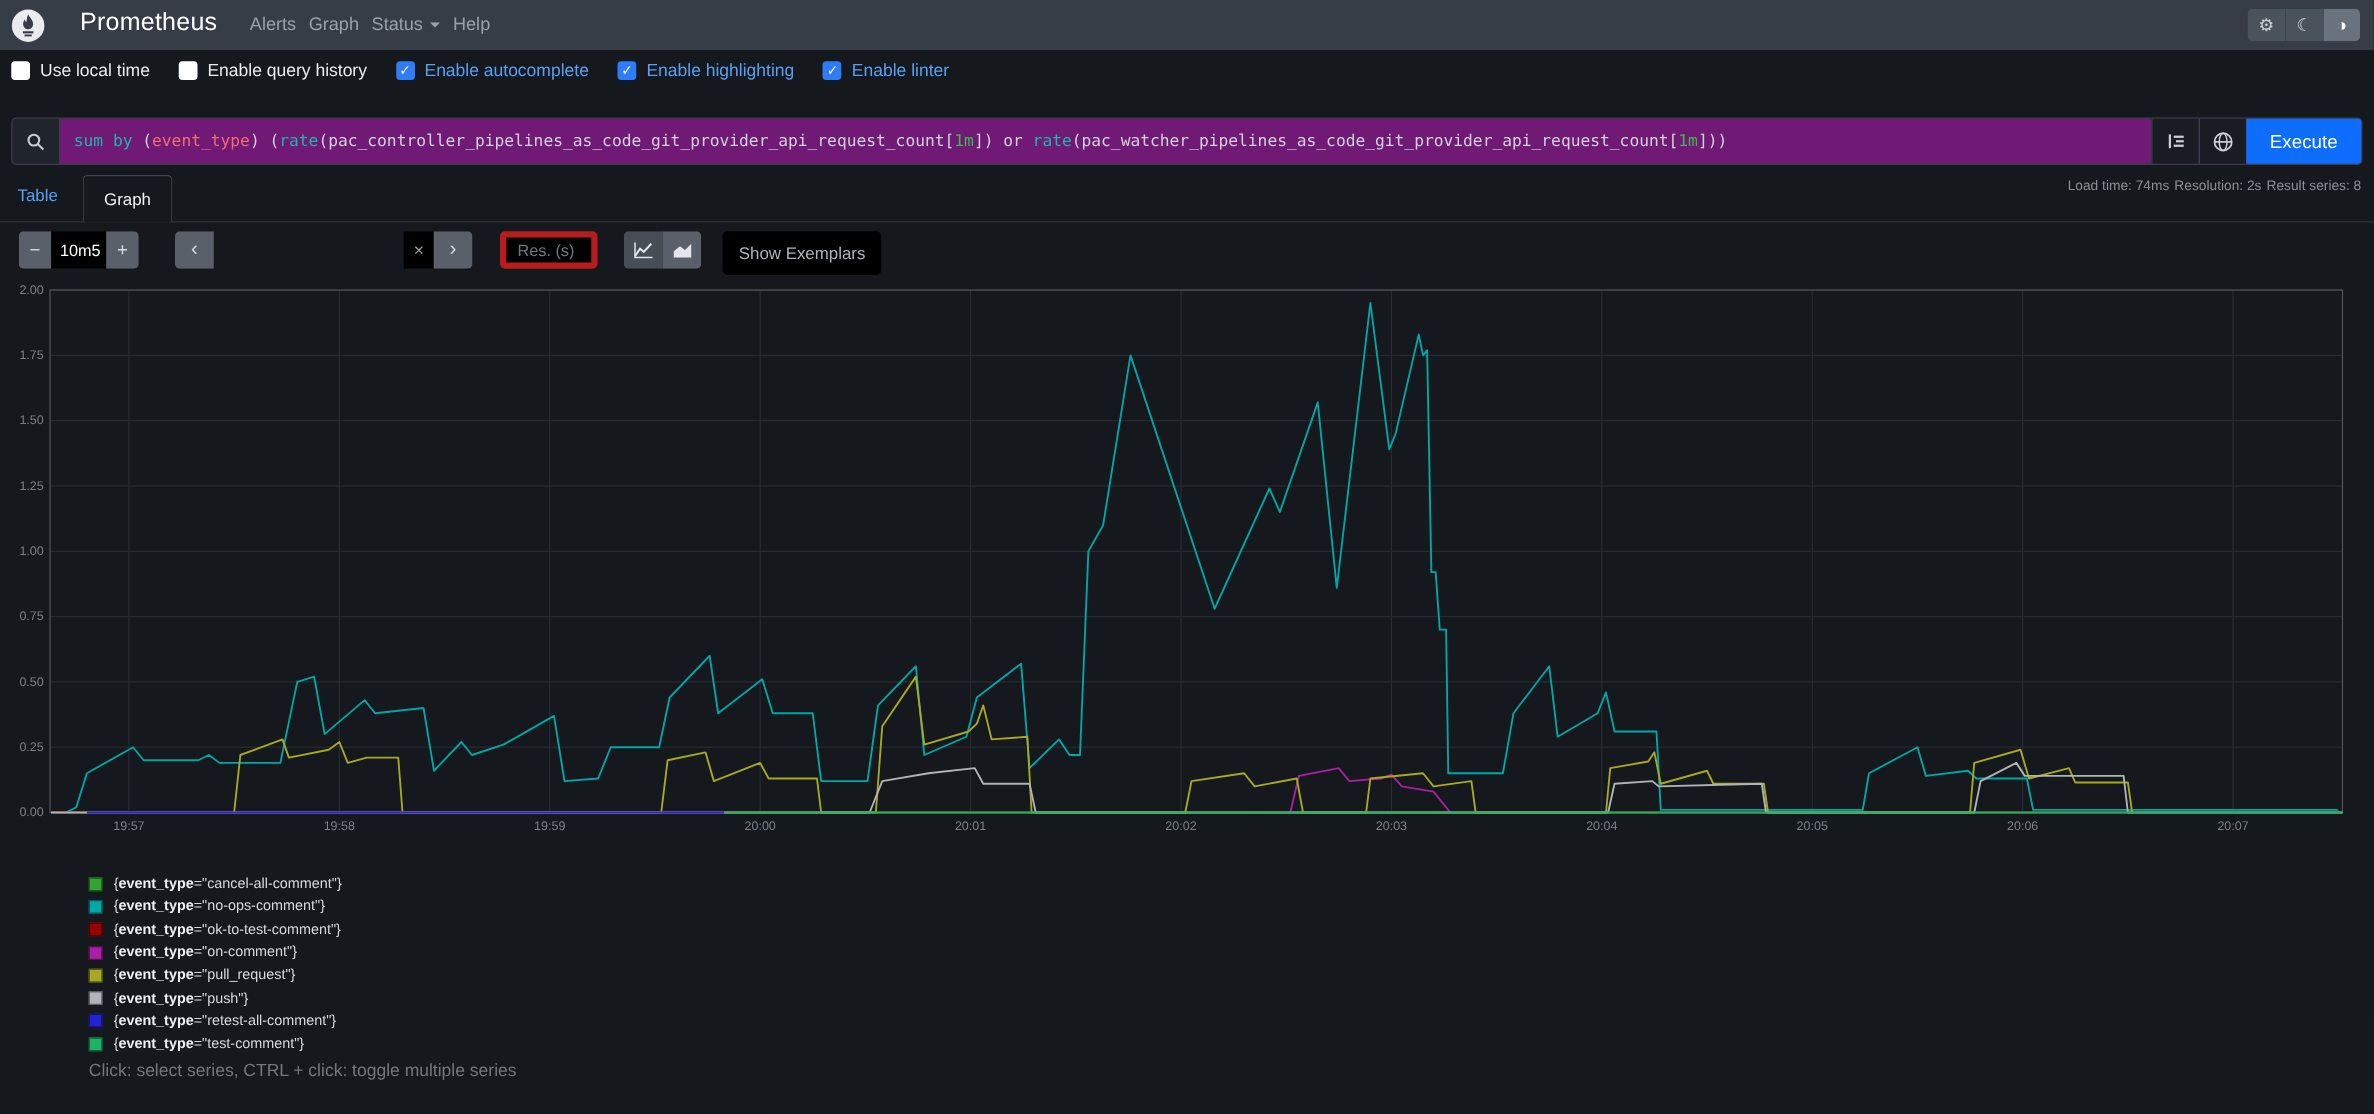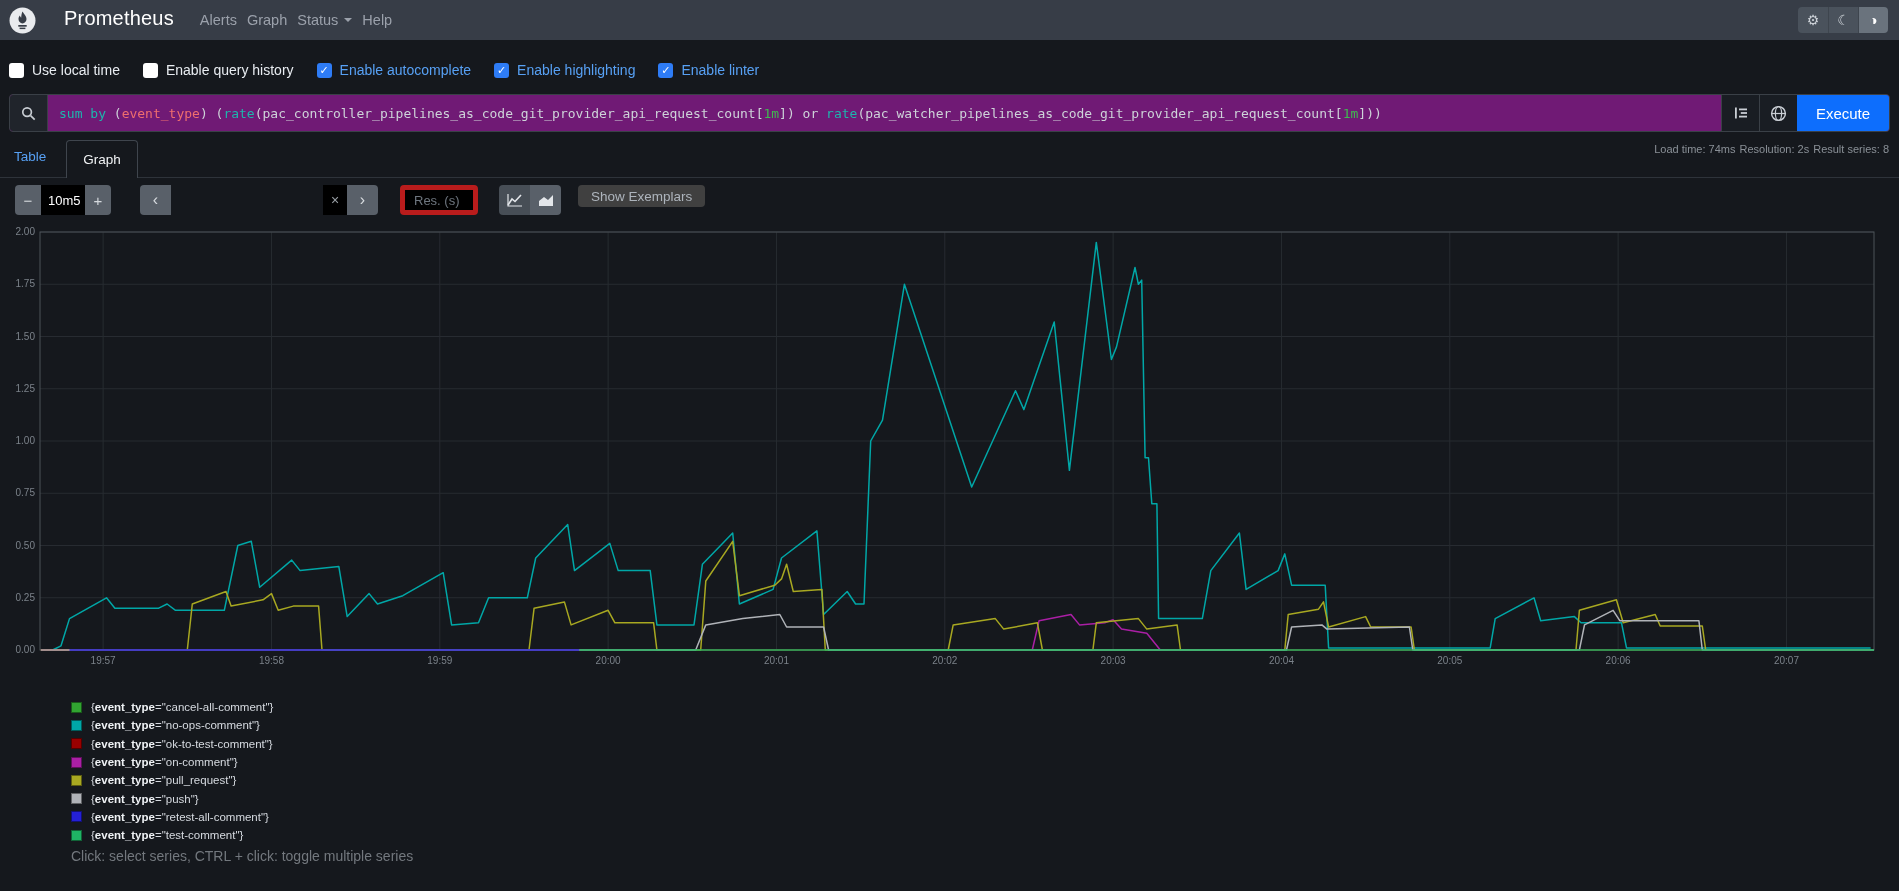--- a/index.html
+++ b/index.html
@@ -22,7 +22,7 @@
   .theme-btn.active { background:#6a737d; color:#ffffff; }
 
   
-  #options-row { position:absolute; left:9px; top:48px; height:30px; display:flex; align-items:flex-end; gap:23px; }
+  #options-row { position:absolute; left:9px; top:48px; height:30px; display:flex; align-items:flex-start; gap:23px; }
   .opt { display:flex; align-items:center; gap:8px; cursor:pointer; }
   .cb { width:15px; height:15px; border-radius:3px; background:#ffffff; display:flex;
     align-items:center; justify-content:center; font-size:11px; color:#fff; }

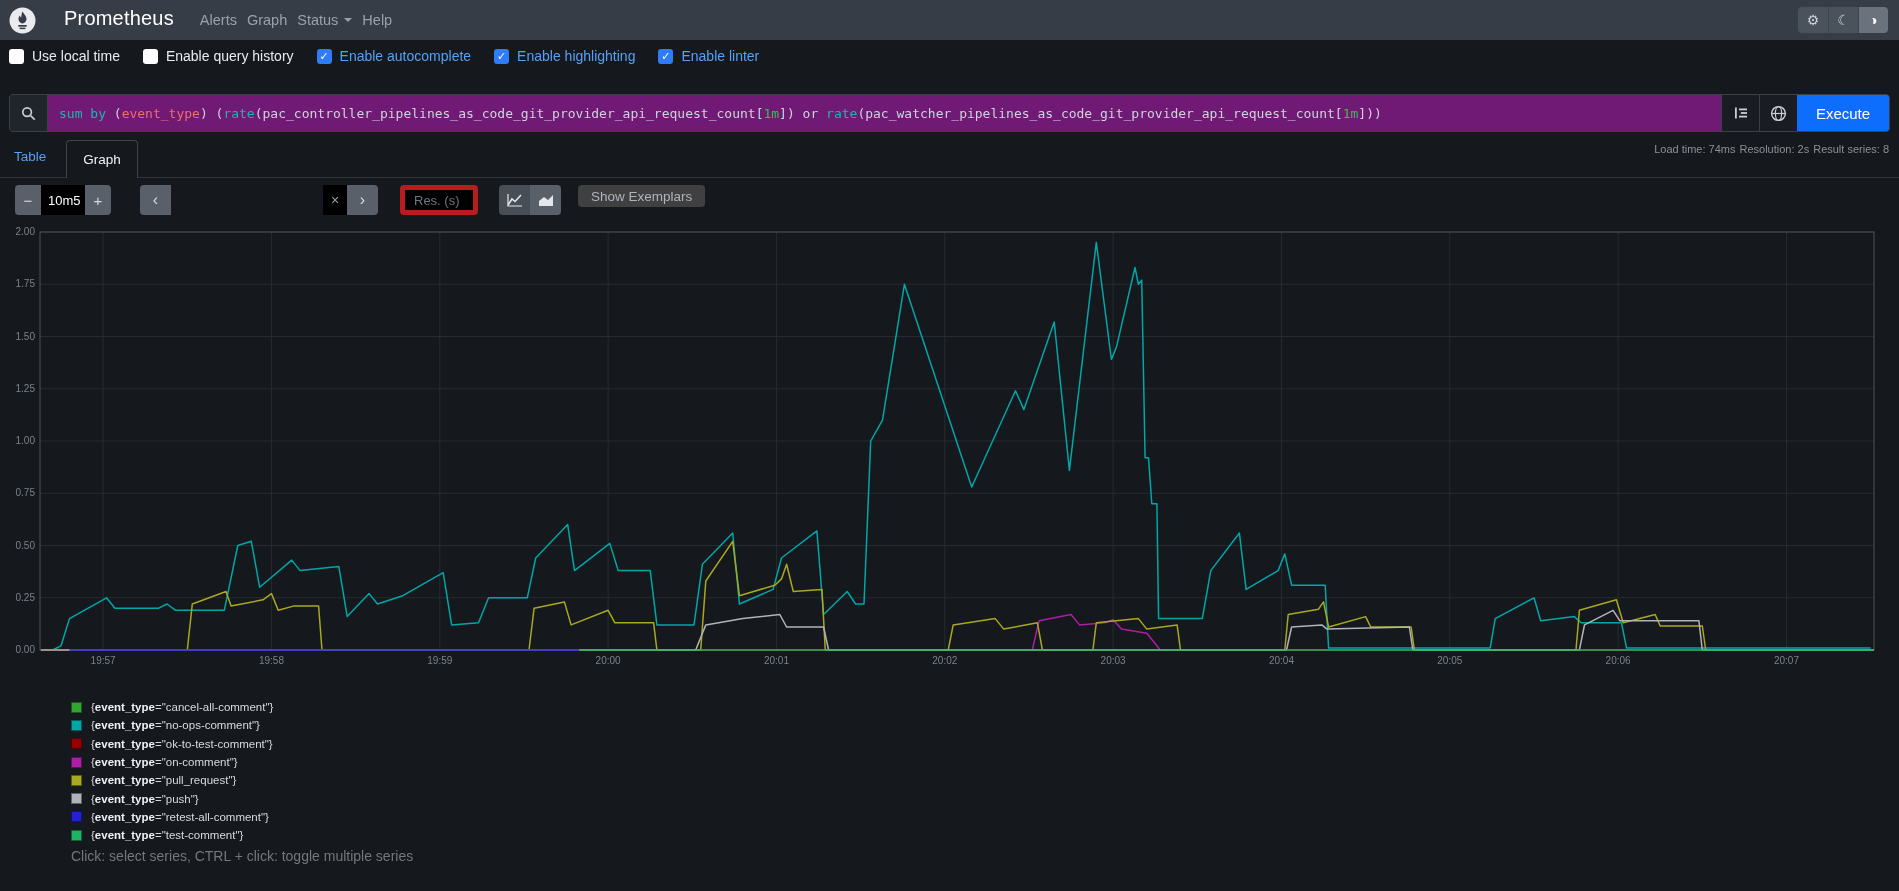--- a/index.html
+++ b/index.html
@@ -72,8 +72,8 @@
   #charttype-group { left:499px; }
   .icon-btn { width:31px; }
   .icon-btn.active { background:#474e56; }
-  #exemplars-btn { position:absolute; left:578px; top:185px; height:22px; padding:0 13px;
-    background:#404040; color:#adb4bc; border:none; border-radius:4px; font-size:13.5px; cursor:pointer; }
+  #exemplars-btn { position:absolute; left:578px; top:185px; height:35px; padding:0 13px;
+    background:#000000; color:#adb4bc; border:none; border-radius:4px; font-size:13.5px; cursor:pointer; }
 
   
   #chart-svg { position:absolute; left:0; top:0; width:1899px; height:891px; pointer-events:none; }

